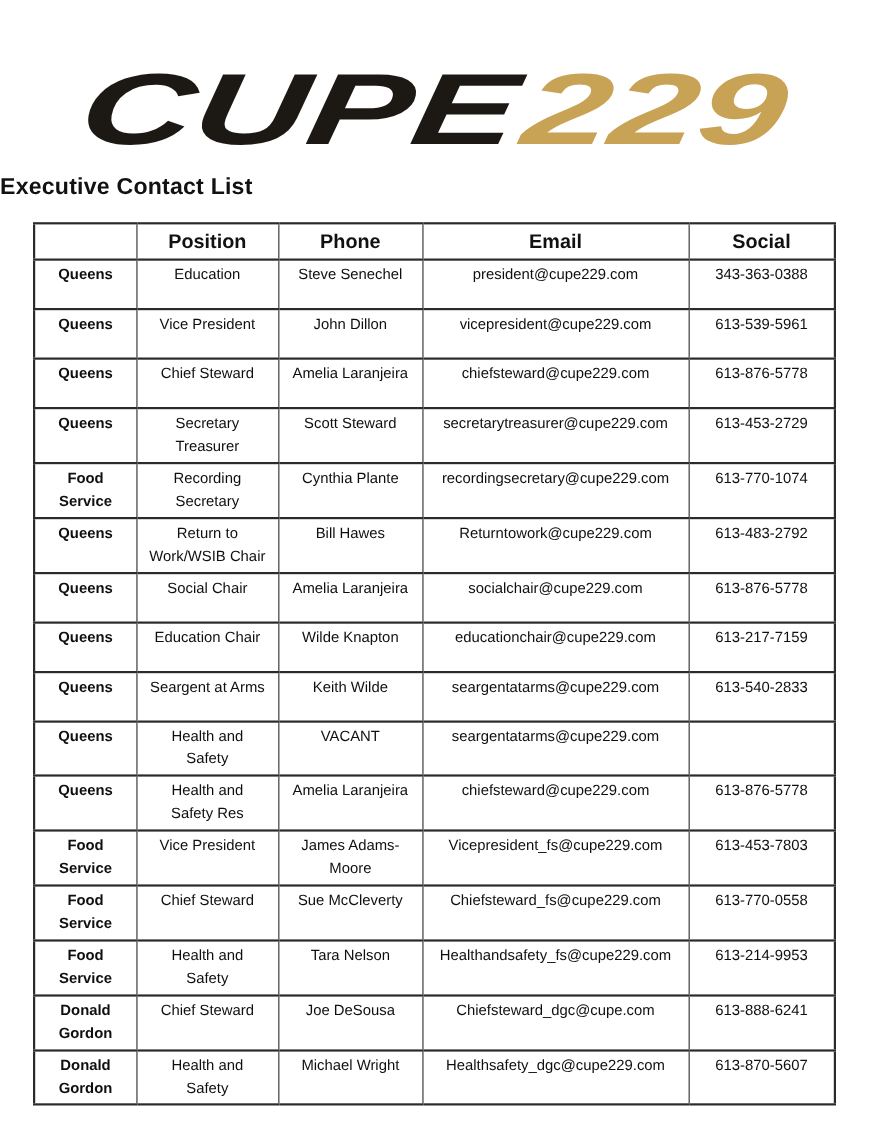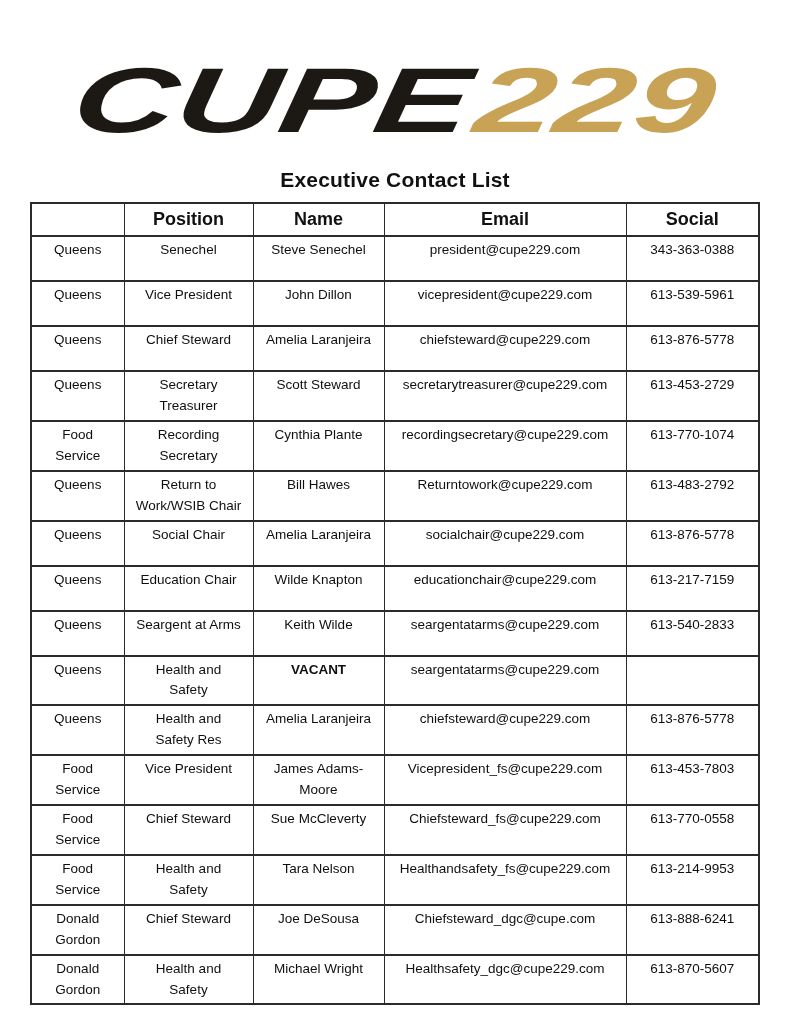--- a/index.html
+++ b/index.html
@@ -37,10 +37,10 @@
   
   .page-title {
     position: absolute;
-    top: 168px;
+    top: 158px;
     left: 0;
     width: 100%;
-    text-align: center;
+    text-align: left;
     font-size: 21px;
     font-weight: bold;
     color: #111111;

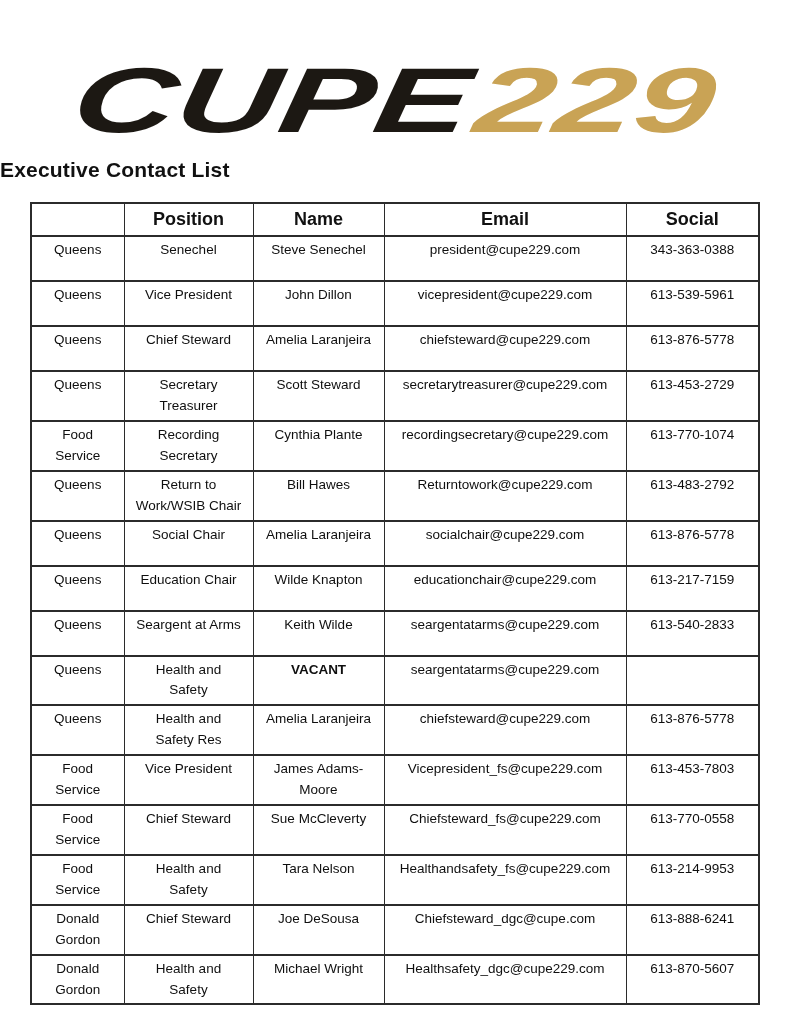--- a/index.html
+++ b/index.html
@@ -120,7 +120,7 @@
         <tr>
           <th></th>
           <th>Position</th>
-          <th>Name</th>
+          <th>Phone</th>
           <th>Email</th>
           <th>Social</th>
         </tr>

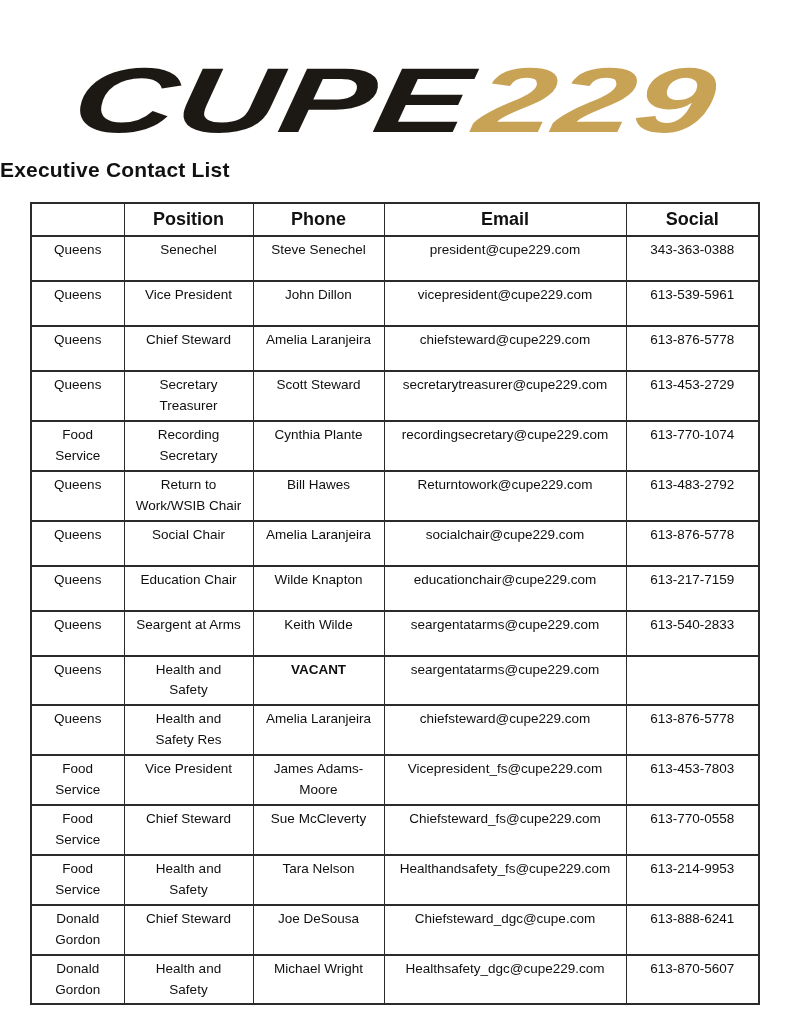--- a/index.html
+++ b/index.html
@@ -91,7 +91,7 @@
   .col-name     { width: 131px; }
   .col-email    { width: 242px; }
   .col-phone    { width: 133px; }
-  .cell-location { font-weight: normal; }
+  .cell-location { font-weight: bold; }
   .bold-name { font-weight: bold; }
 </style>
 </head>

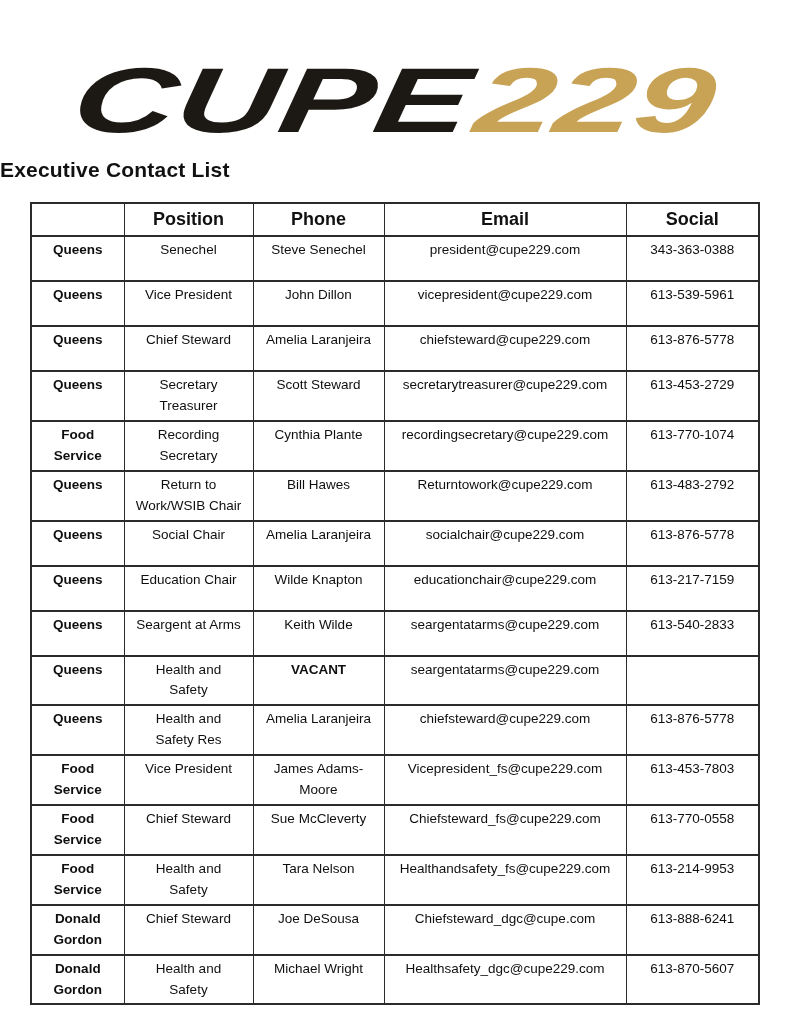--- a/index.html
+++ b/index.html
@@ -128,7 +128,7 @@
       <tbody>
           <tr>
             <td class="cell-location">Queens</td>
-            <td class="cell-position">Senechel</td>
+            <td class="cell-position">Education</td>
             <td class="cell-name">Steve Senechel</td>
             <td class="cell-email">president@cupe229.com</td>
             <td class="cell-phone">343-363-0388</td>

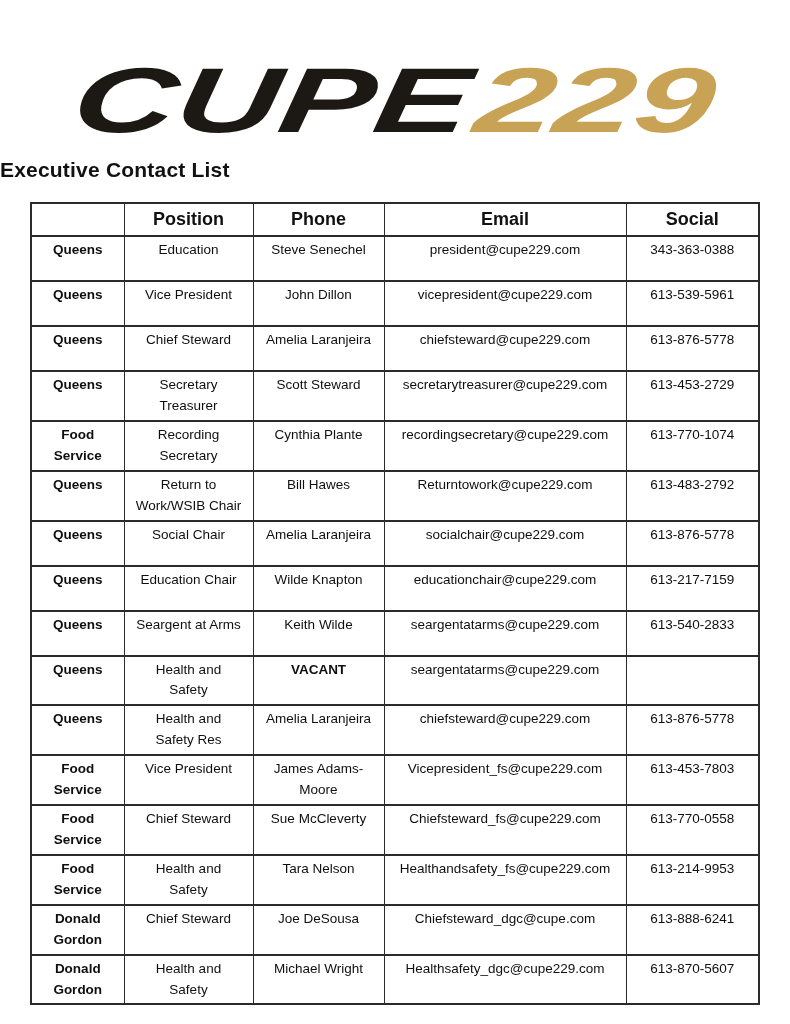--- a/index.html
+++ b/index.html
@@ -92,7 +92,7 @@
   .col-email    { width: 242px; }
   .col-phone    { width: 133px; }
   .cell-location { font-weight: bold; }
-  .bold-name { font-weight: bold; }
+  .bold-name { font-weight: normal; }
 </style>
 </head>
 <body>

